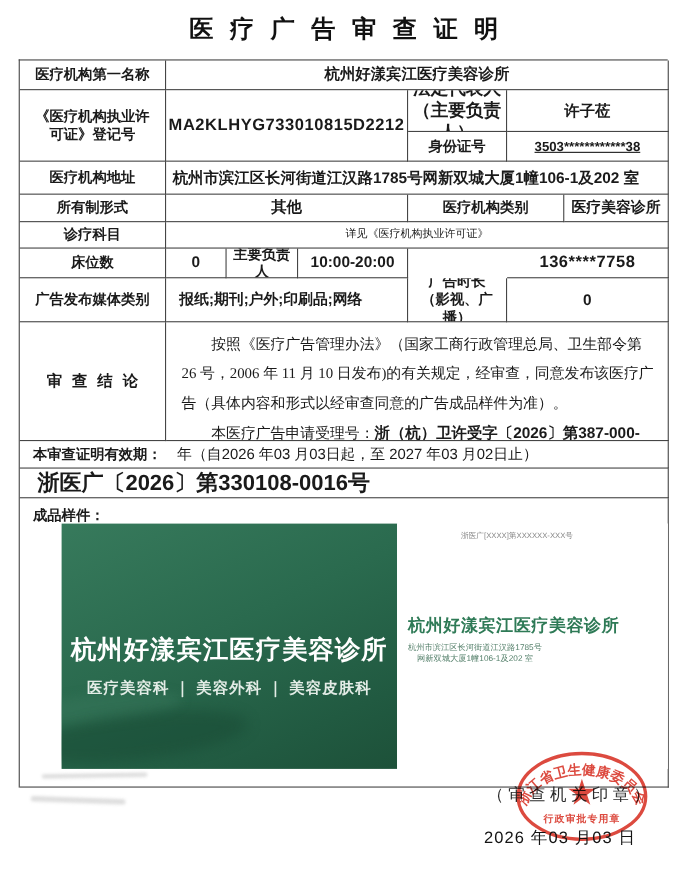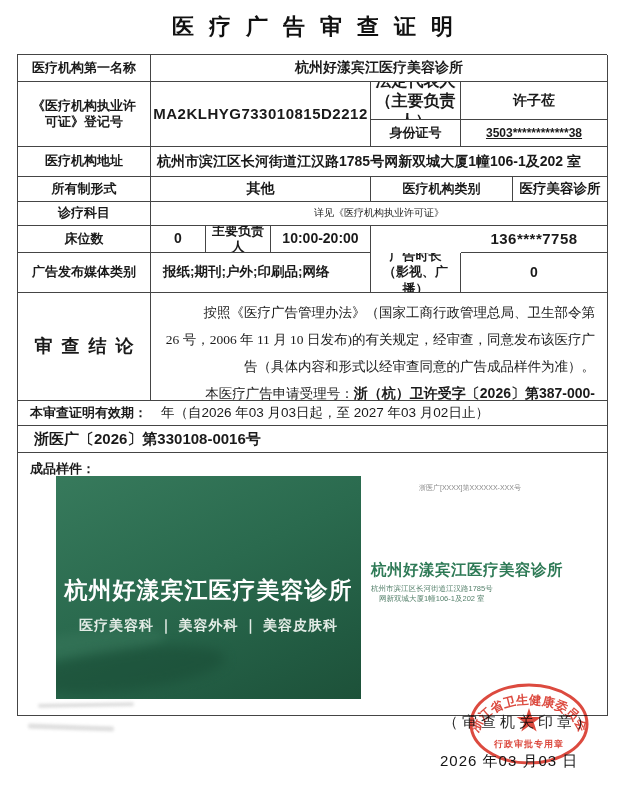--- a/index.html
+++ b/index.html
@@ -38,7 +38,7 @@
     display:block;text-align:left;padding:6px 12px 0 14px;
     font-family:"Liberation Serif","DejaVu Serif",serif;font-size:13.5px;line-height:27px;
   }
-  .conclusion-body p{margin:0;text-indent:2em;text-align:right;}
+  .conclusion-body p{margin:0;text-indent:2em;}
   .receipt-no{font-family:"Liberation Sans",sans-serif;font-weight:bold;font-size:14px;}
   .inline-lbl{font-weight:bold;font-size:13px;}
   .inline-val{font-size:13.5px;margin-left:6px;}

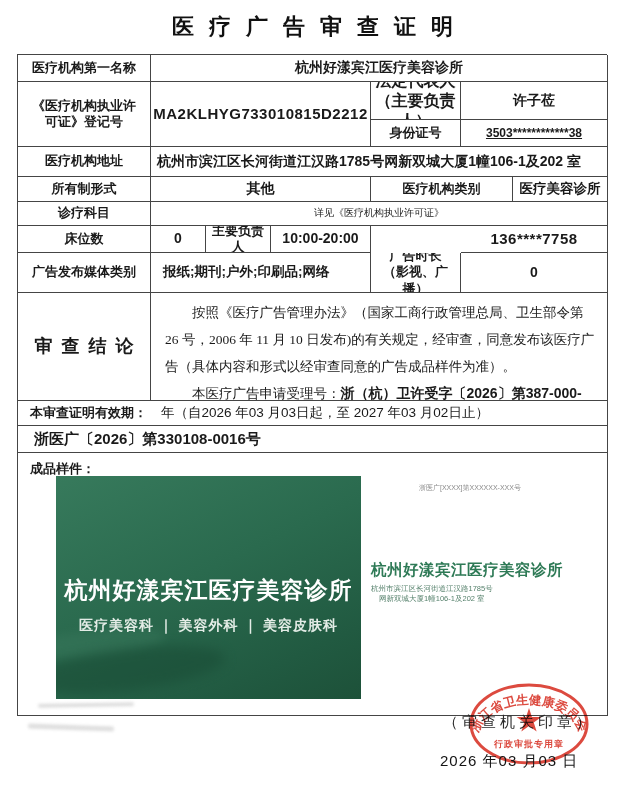--- a/index.html
+++ b/index.html
@@ -123,7 +123,7 @@
     <div class="cell lbl" style="grid-column:5;grid-row:8;padding:0 6px">广告时长（影视、广播）</div>
     <div class="cell val" style="grid-column:6/8;grid-row:8">0</div>
 
-    <div class="cell lbl conclusion-label" style="grid-column:1;grid-row:9;font-size:18px">审查结论</div>
+    <div class="cell lbl conclusion-label" style="grid-column:1;grid-row:9;font-size:14px">审查结论</div>
     <div class="cell conclusion-body" style="grid-column:2/8;grid-row:9">
       <p>按照《医疗广告管理办法》（国家工商行政管理总局、卫生部令第 26 号，2006 年 11 月 10 日发布)的有关规定，经审查，同意发布该医疗广告（具体内容和形式以经审查同意的广告成品样件为准）。</p>
       <p><span>本医疗广告申请受理号：</span><span class="receipt-no">浙（杭）卫许受字〔2026〕第387-000-0254号</span></p>

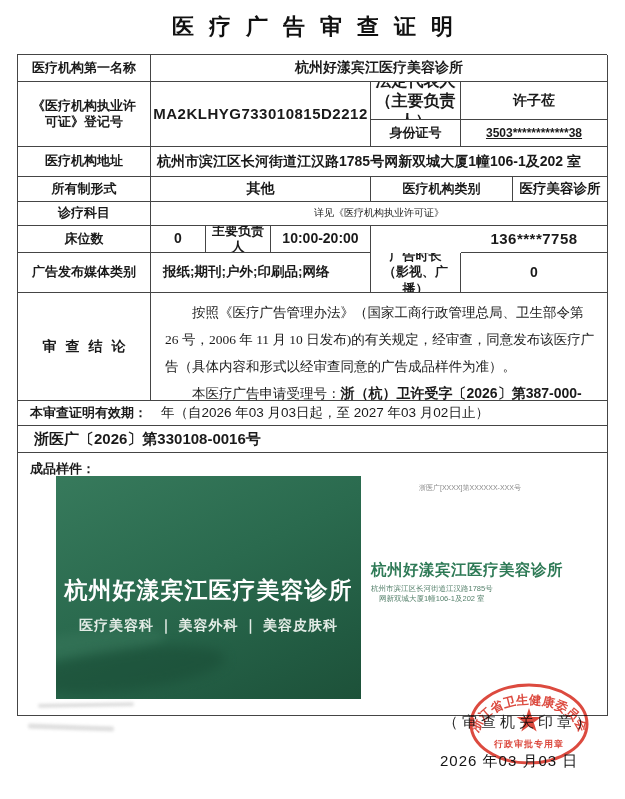--- a/index.html
+++ b/index.html
@@ -42,7 +42,7 @@
   .receipt-no{font-family:"Liberation Sans",sans-serif;font-weight:bold;font-size:14px;}
   .inline-lbl{font-weight:bold;font-size:13px;}
   .inline-val{font-size:13.5px;margin-left:6px;}
-  .certno-val{font-weight:bold;font-size:15px;margin-left:4px;}
+  .certno-val{font-weight:bold;font-size:20px;margin-left:4px;}
   .sample-cell{position:relative;display:block;}
   .sample-label{position:absolute;top:8px;left:12px;font-weight:bold;font-size:13px;}
   .sample-ad{position:absolute;left:38px;top:23px;width:552px;height:223px;background:#ffffff;}

